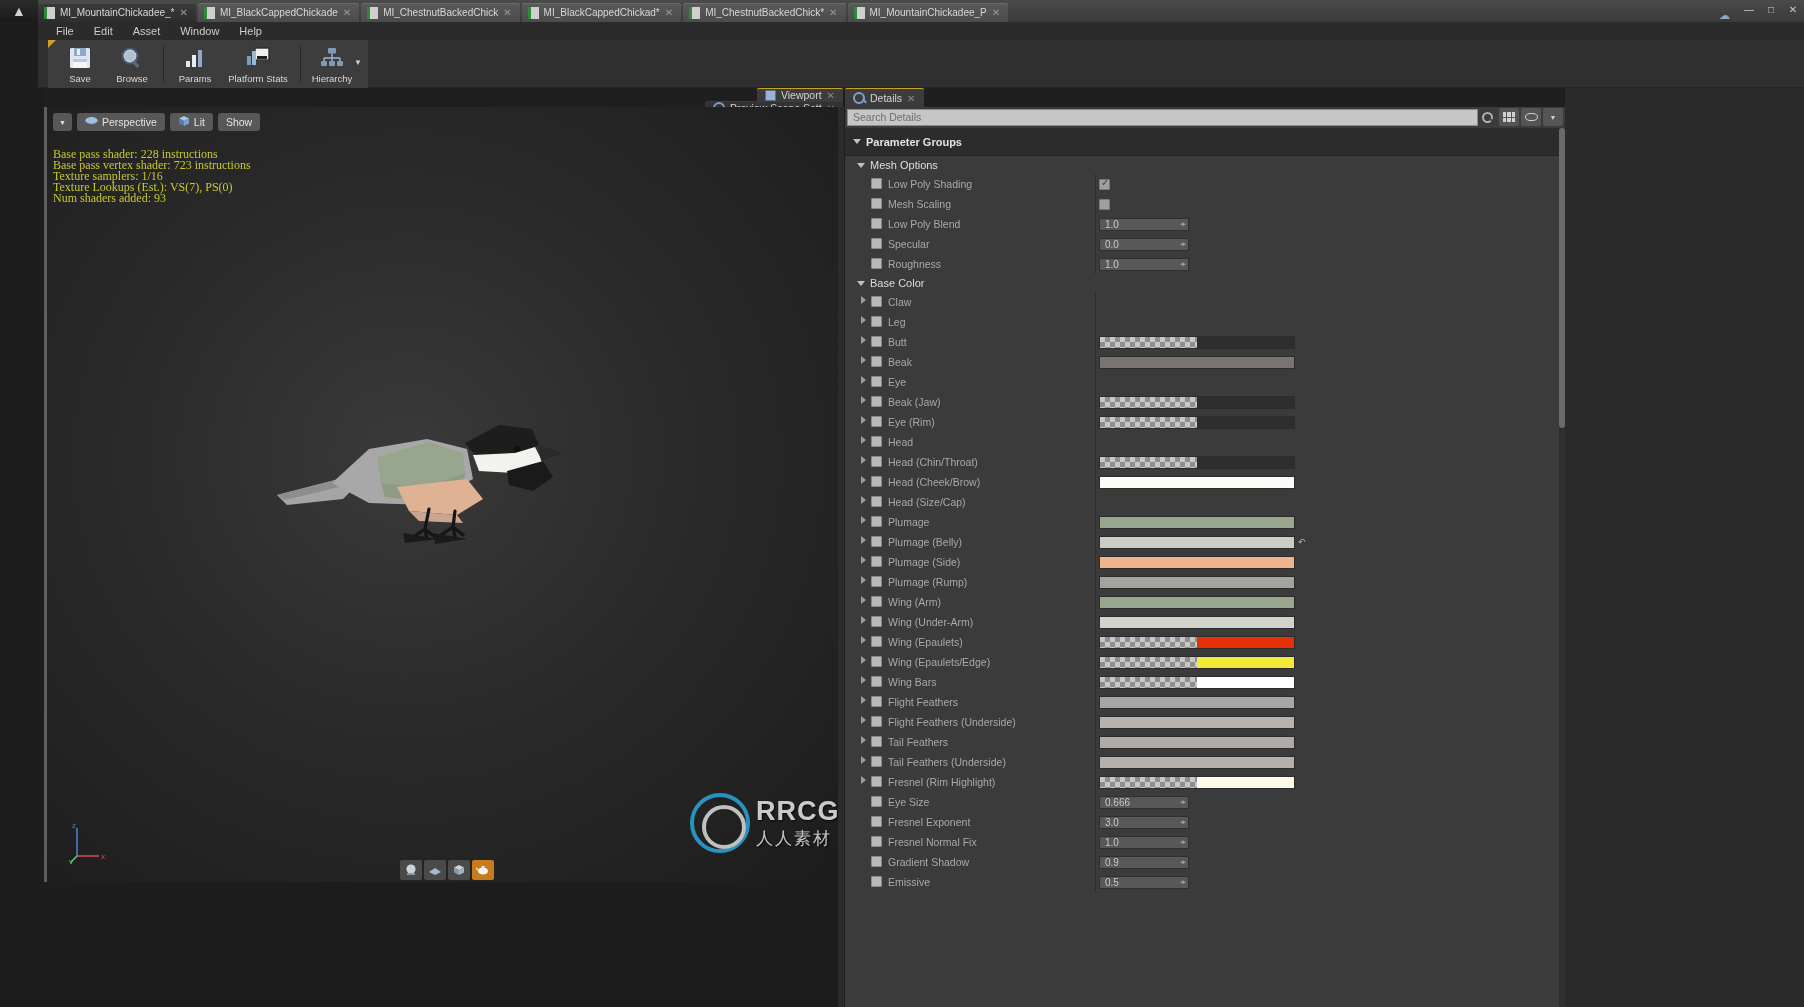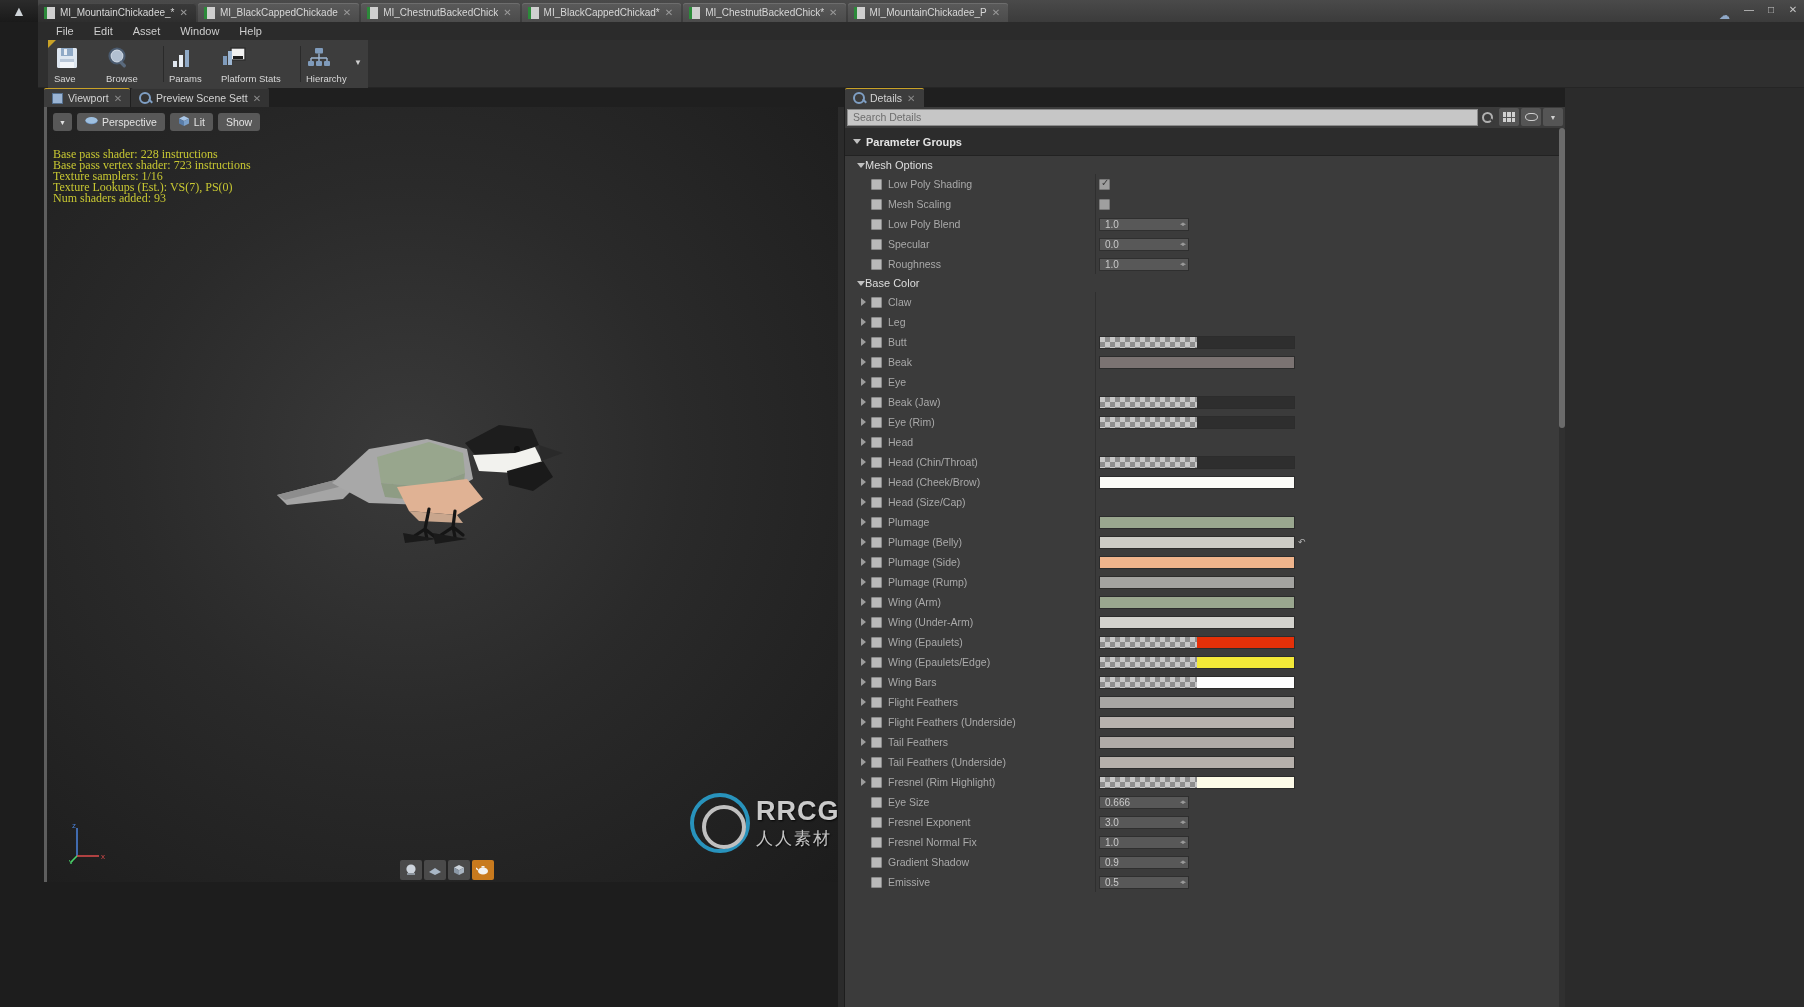--- a/index.html
+++ b/index.html
@@ -40,7 +40,7 @@
     align-items:center; background:#3d3d3d; padding:0 6px; }
   .tbinner::before{ content:""; position:absolute; left:0; top:0; width:0; height:0;
     border-left:8px solid #c9a227; border-bottom:8px solid transparent; }
-  .tbbtn{ width:52px; height:36px; display:flex; flex-direction:column; 
+  .tbbtn{ width:52px; height:36px; display:flex; flex-direction:column; align-items:center;
     justify-content:center; gap:2px; }
   .tbbtn.wide{ width:74px; }
   .tbbtn .lbl{ color:#d8d8d8; font-size:9.5px; white-space:nowrap; }

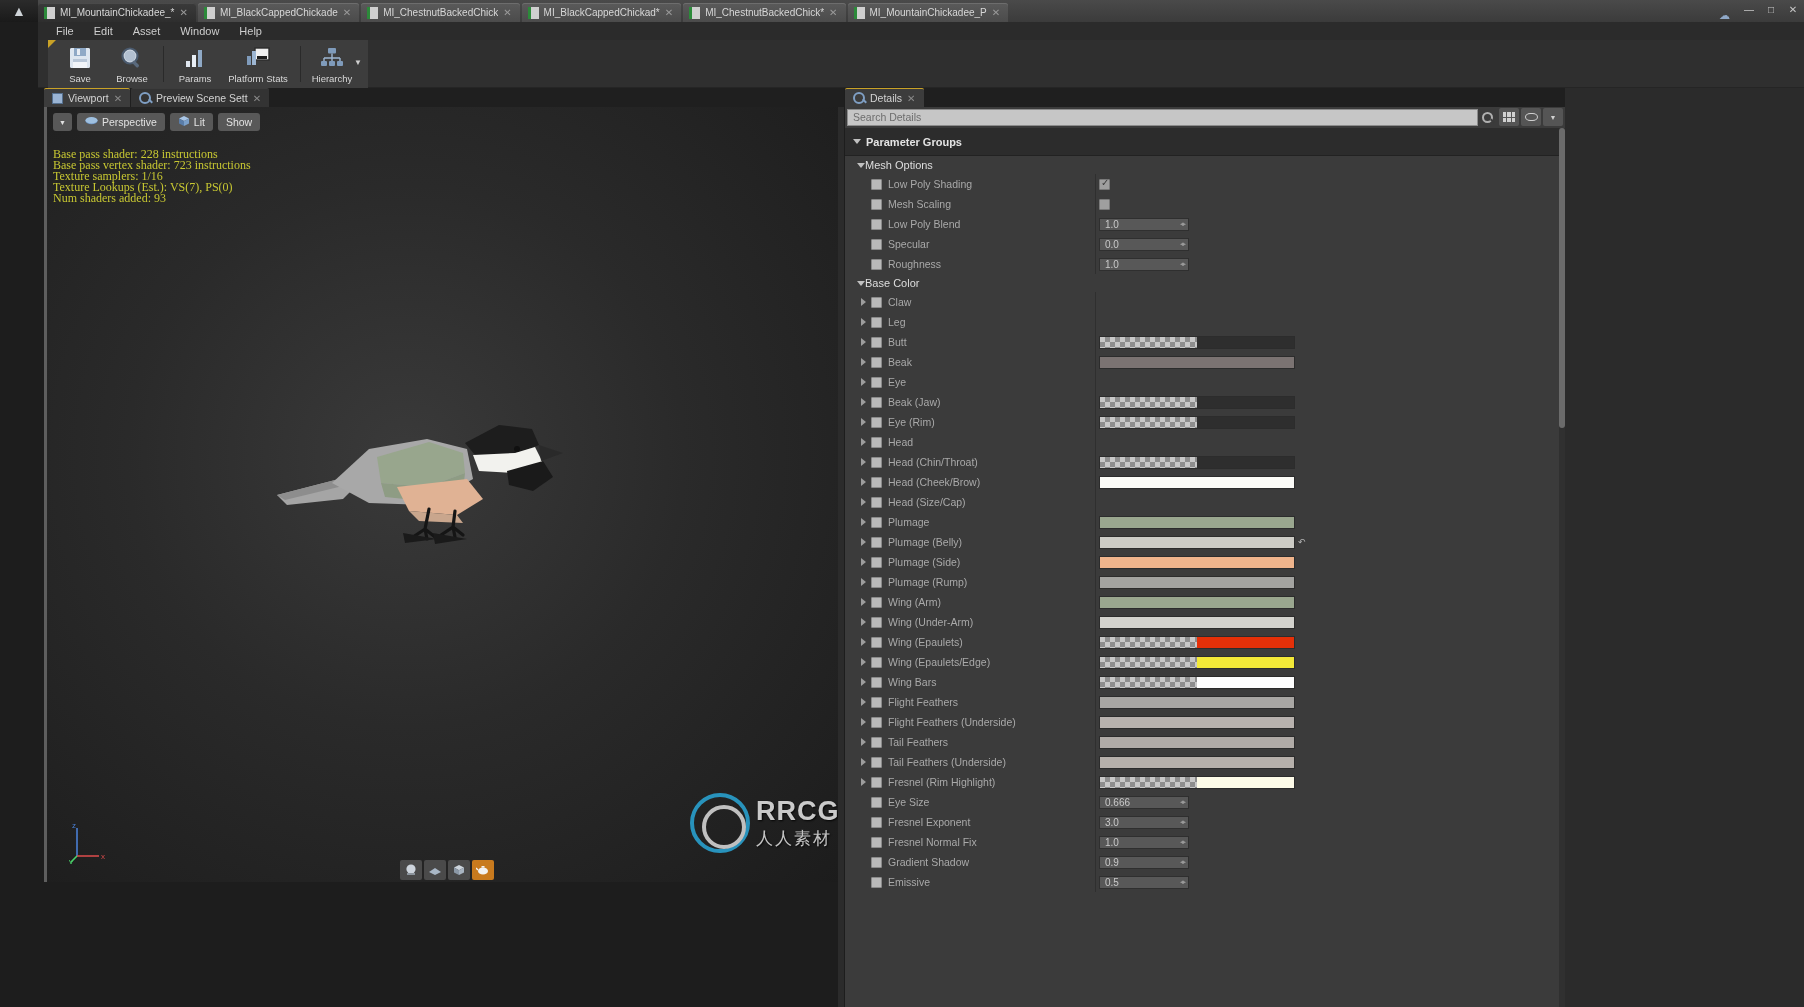--- a/index.html
+++ b/index.html
@@ -51,7 +51,7 @@
 
   
   .vp-tabrow{ position:absolute; left:44px; top:88px; width:800px; height:19px;
-    background:#1f1f1f; display:flex; align-items:flex-end; }
+    background:#1f1f1f; display:flex; align-items:flex-end;flex-direction:column; }
   .ptab{ height:19px; display:flex; align-items:center; gap:5px; padding:0 8px;
     background:#3c3c3c; margin-right:1px; border-top:1px solid #c9a227;
     border-top-left-radius:2px; border-top-right-radius:2px; }

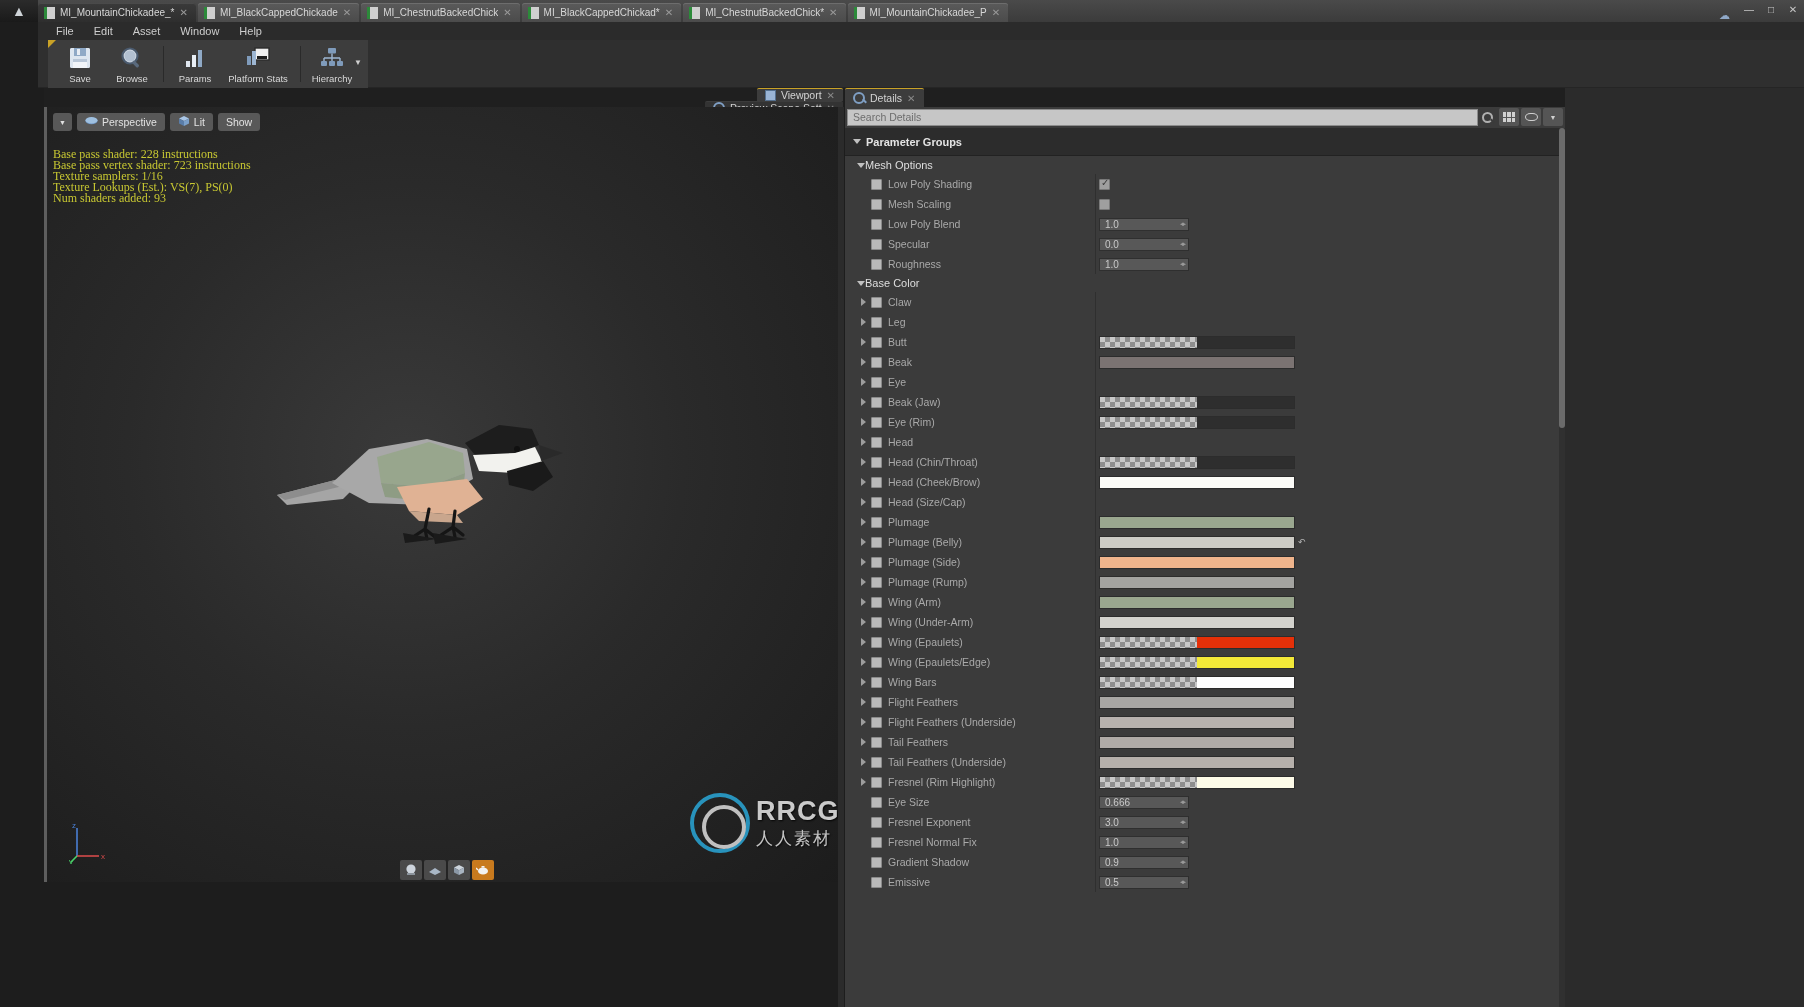--- a/index.html
+++ b/index.html
@@ -130,7 +130,7 @@
     gap:5px; padding-left:8px; border-bottom:1px solid #222; }
   .grp-hdr .gt{ color:#e4e4e4; font-size:11px; font-weight:bold; }
   .sub-hdr{ height:18px; background:#3b3b3b; display:flex; align-items:center;
-    padding-left:12px; }
+    gap:5px; padding-left:12px; }
   .sub-hdr .gt{ color:#dedede; font-size:11px; }
   .tri{ width:0;height:0;border-left:4px solid transparent;border-right:4px solid transparent;
     border-top:5px solid #c0c0c0; flex:0 0 auto; }

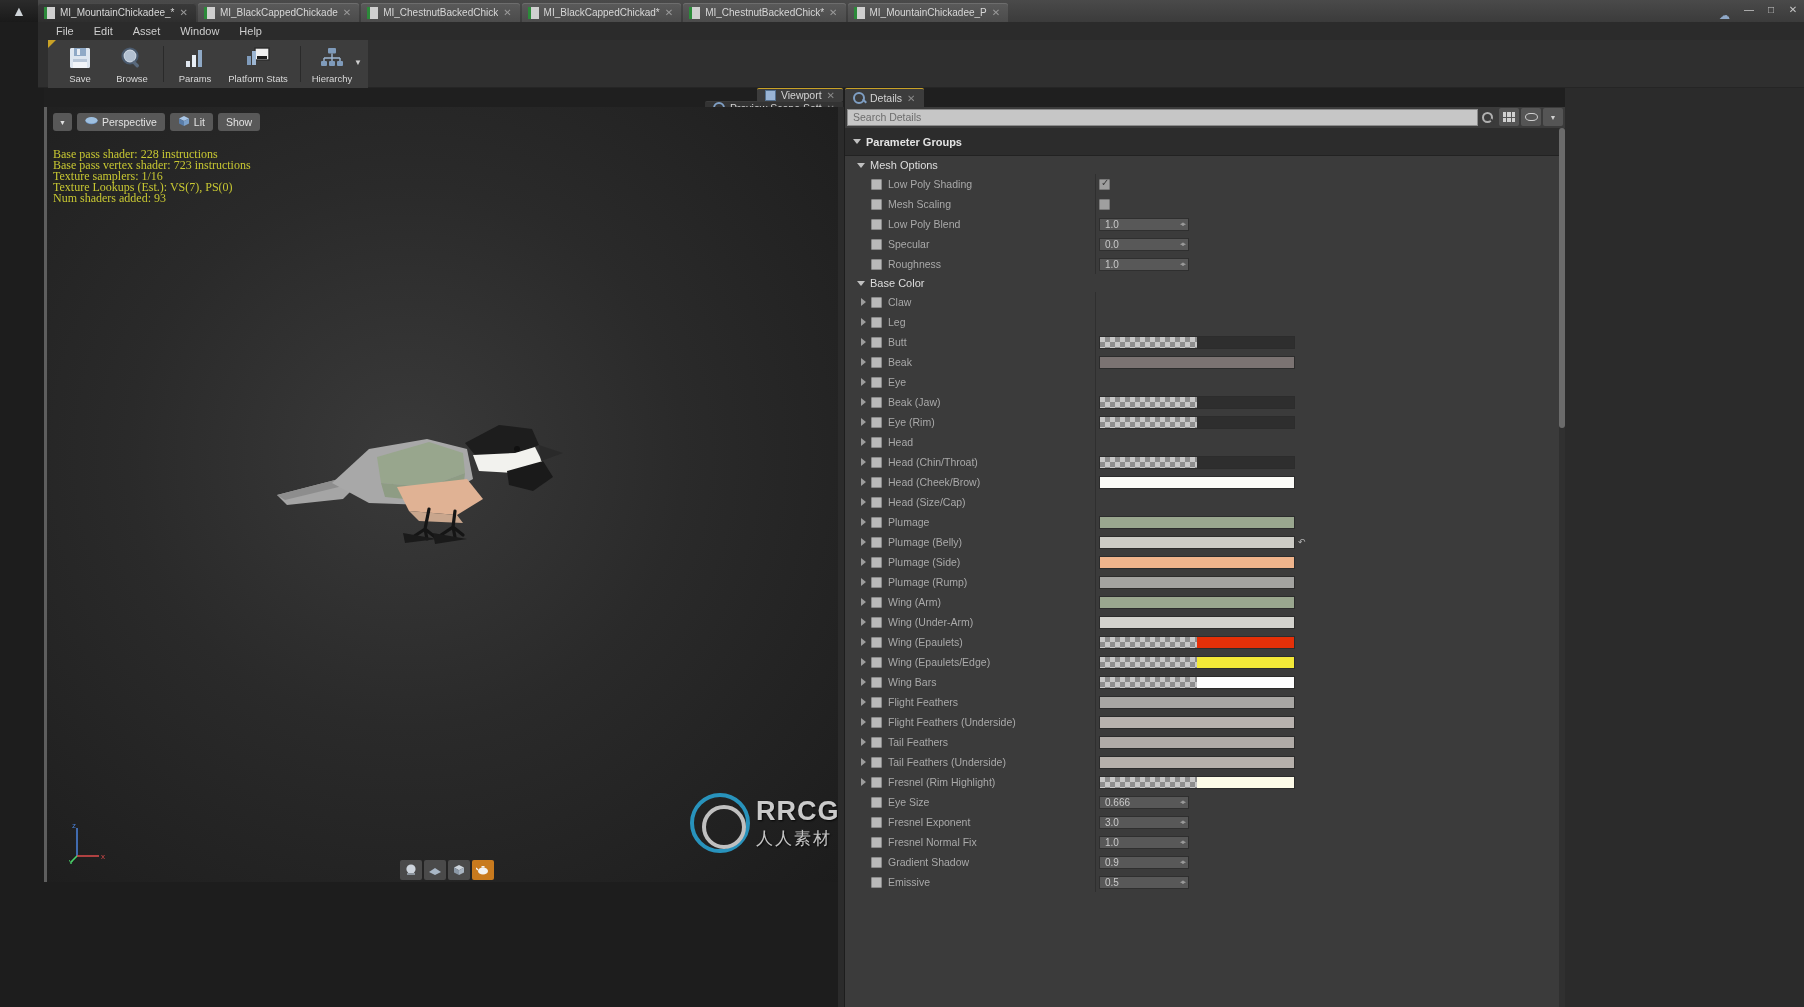--- a/index.html
+++ b/index.html
@@ -146,7 +146,7 @@
   .prow .cb{ width:11px;height:11px;background:#b9b9b9;border:1px solid #8a8a8a;
     border-radius:1px; flex:0 0 auto; margin-right:6px; }
   .prow .pname{ color:#a9a9a9; font-size:10.5px; white-space:nowrap; }
-  .prow .left{ width:250px; display:flex; align-items:center; padding-left:10px;
+  .prow .left{ width:250px; display:flex; align-items:flex-start; padding-left:10px;
     flex:0 0 auto; }
   .prow .divider{ width:1px; align-self:stretch; background:#2f2f2f; flex:0 0 auto; }
   .prow .right{ flex:1; display:flex; align-items:center; padding-left:3px;

